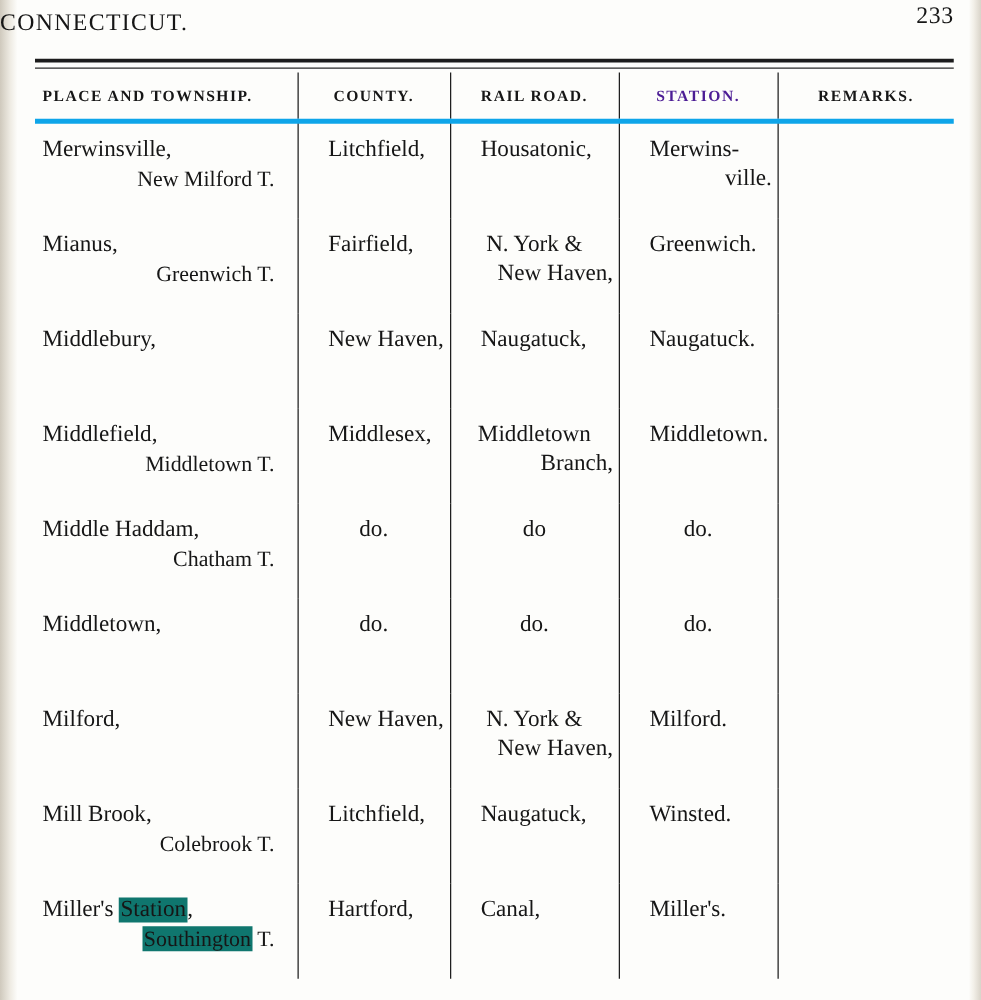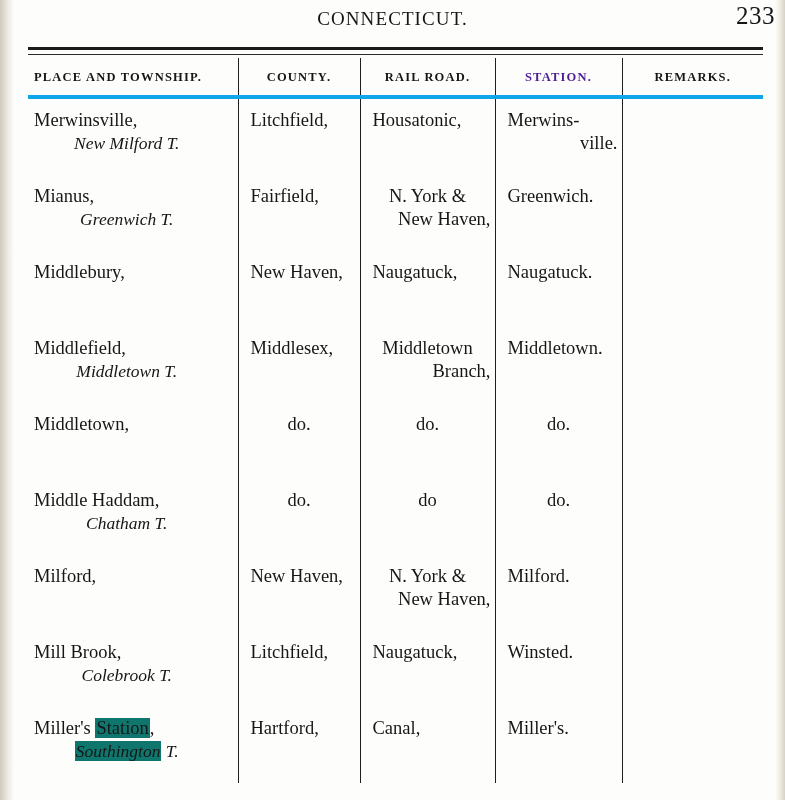--- a/index.html
+++ b/index.html
@@ -43,7 +43,6 @@
     position: absolute;
     left: 0; right: 0;
     top: 8px;
-    text-align: center;
     font-family: "Liberation Serif", serif;
     font-size: 19px;
     letter-spacing: 1.1px;

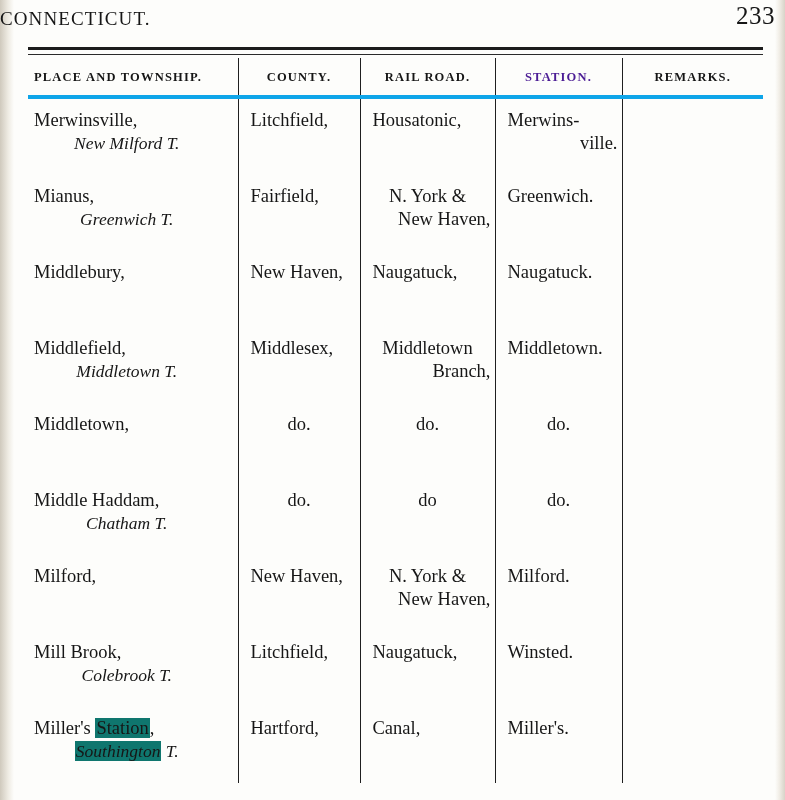--- a/index.html
+++ b/index.html
@@ -51,9 +51,9 @@
   }
   .page-number {
     position: absolute;
-    right: 10px;
+    right: 22px;
     top: 2px;
-    font-size: 25px;
+    font-size: 19px;
     font-family: "Liberation Serif", serif;
     letter-spacing: 0.5px;
   }

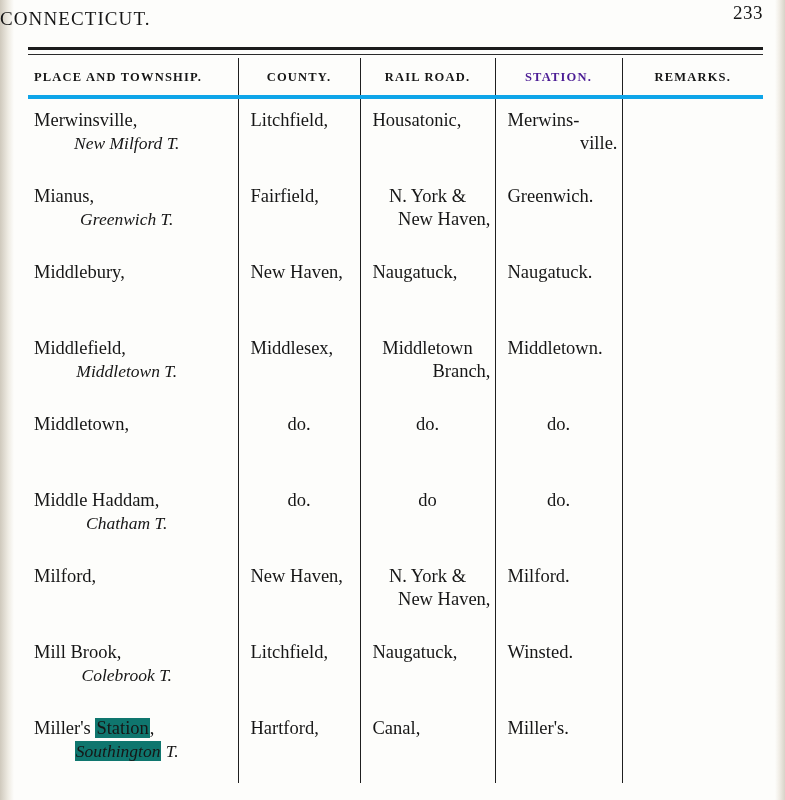--- a/index.html
+++ b/index.html
@@ -118,7 +118,7 @@
   tbody td.last { border-right: none; }
   tbody td.place { text-align: left; padding-left: 6px; }
   tbody td.center { text-align: center; }
-  tbody td.leftish { text-align: left; padding-left: 12px; }
+  tbody td.leftish { text-align: left; padding-left: 24px; }
 
   .township {
     display: block;

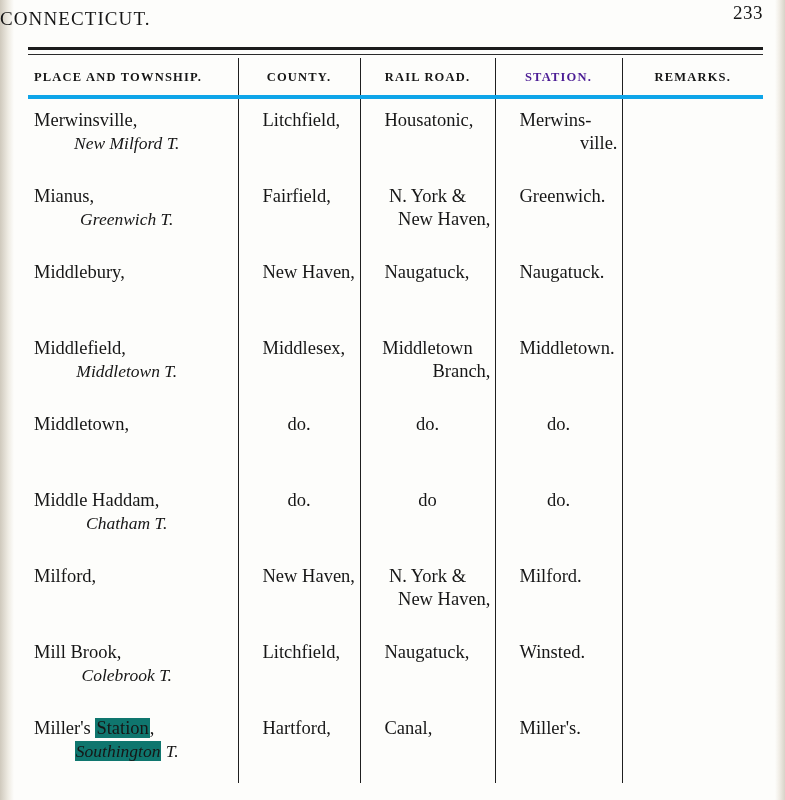--- a/index.html
+++ b/index.html
@@ -122,8 +122,7 @@
 
   .township {
     display: block;
-    font-style: italic;
-    text-align: center;
+    text-align: right;
     padding-right: 14px;
     font-size: 17.5px;
     margin-top: 1px;

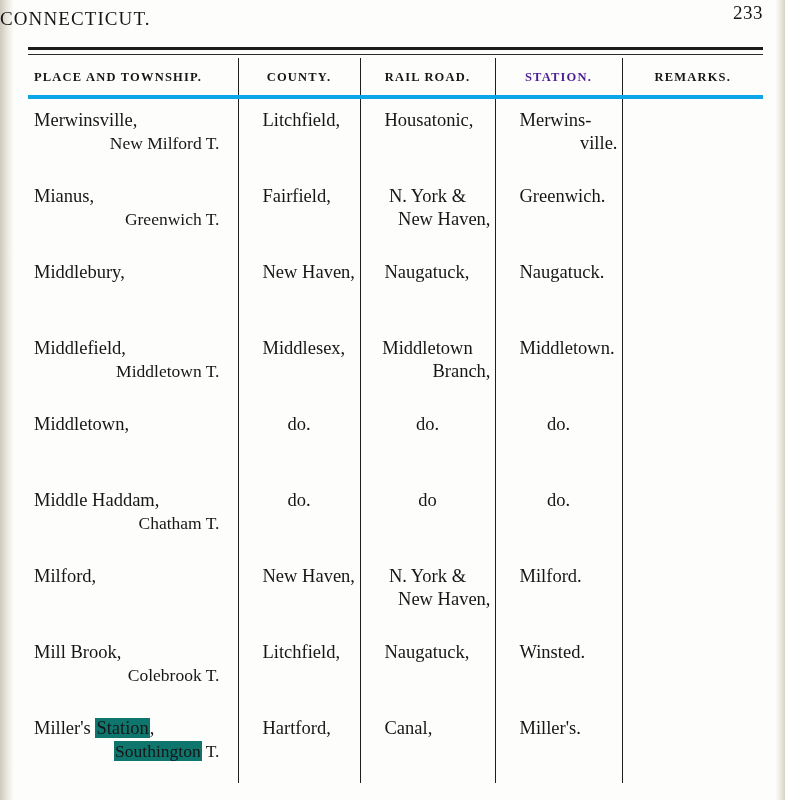--- a/index.html
+++ b/index.html
@@ -229,21 +229,21 @@
 
         <tr>
           <td class="place">
-            <span>Middletown,</span>
-          </td>
-          <td class="center">do.</td>
-          <td class="center">do.</td>
-          <td class="center">do.</td>
-          <td class="last"></td>
-        </tr>
-
-        <tr>
-          <td class="place">
             <span>Middle Haddam,</span>
             <span class="township">Chatham T.</span>
           </td>
           <td class="center">do.</td>
           <td class="center">do</td>
+          <td class="center">do.</td>
+          <td class="last"></td>
+        </tr>
+
+        <tr>
+          <td class="place">
+            <span>Middletown,</span>
+          </td>
+          <td class="center">do.</td>
+          <td class="center">do.</td>
           <td class="center">do.</td>
           <td class="last"></td>
         </tr>

